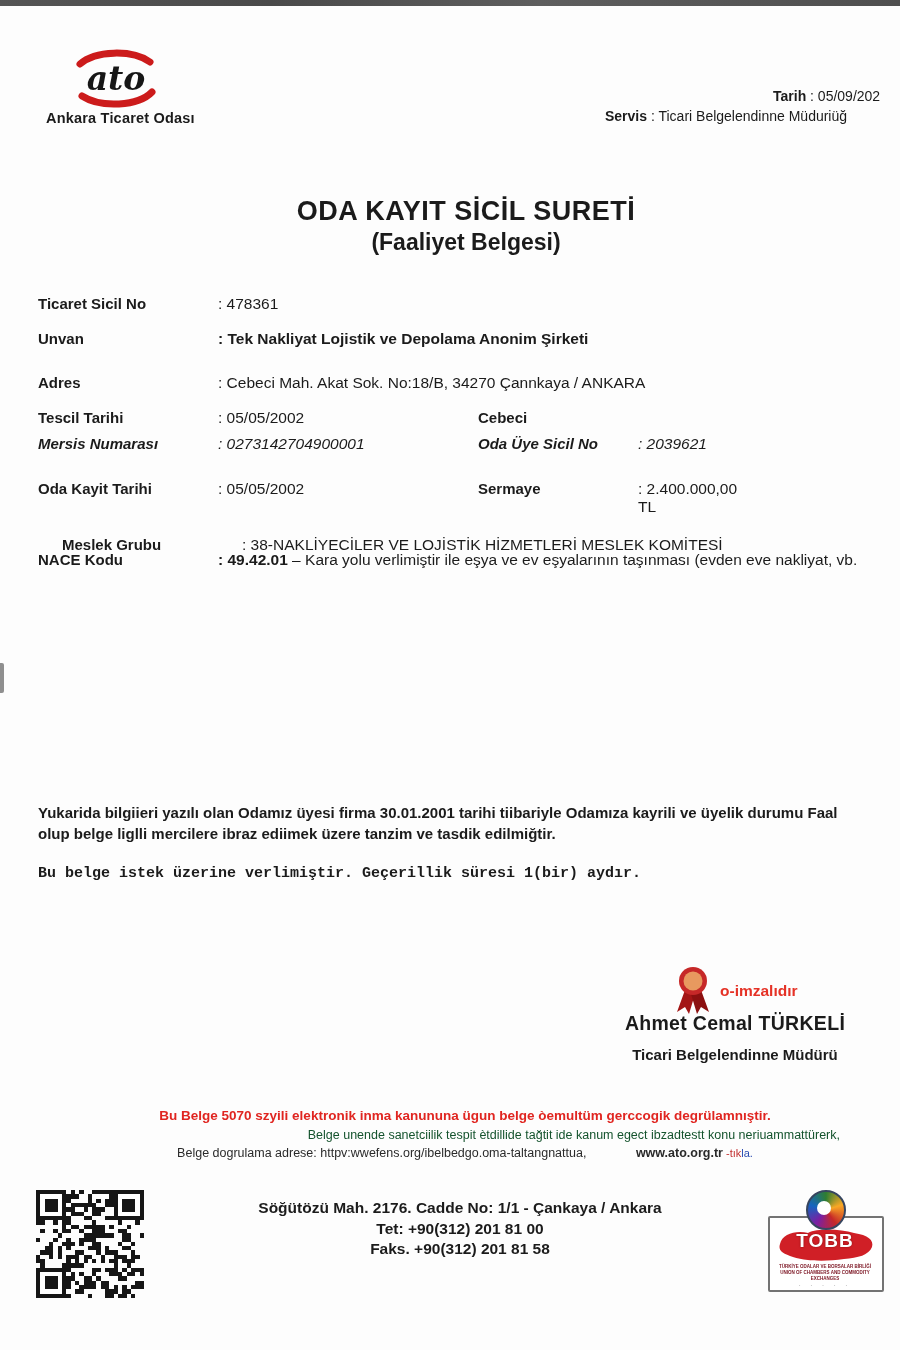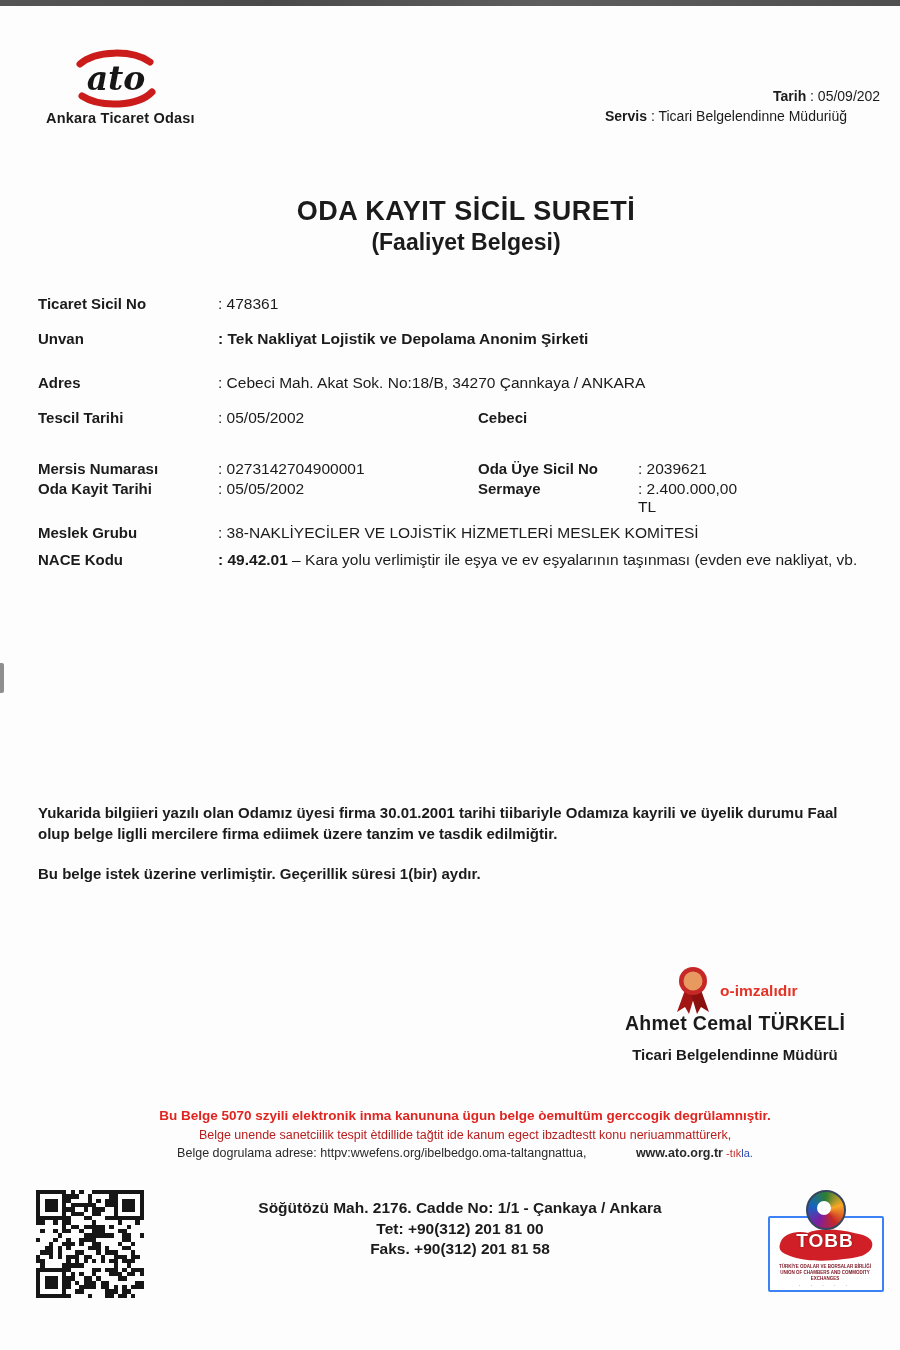--- a/index.html
+++ b/index.html
@@ -99,7 +99,7 @@
     <span class="l2">Cebeci</span>
     <span class="v2"></span>
   </div>
-  <div class="row" style="top:460px;">
+  <div class="row" style="top:435px;font-style:italic;">
     <span class="l">Mersis Numarası</span>
     <span class="v">: 0273142704900001</span>
     <span class="l2">Oda Üye Sicil No</span>

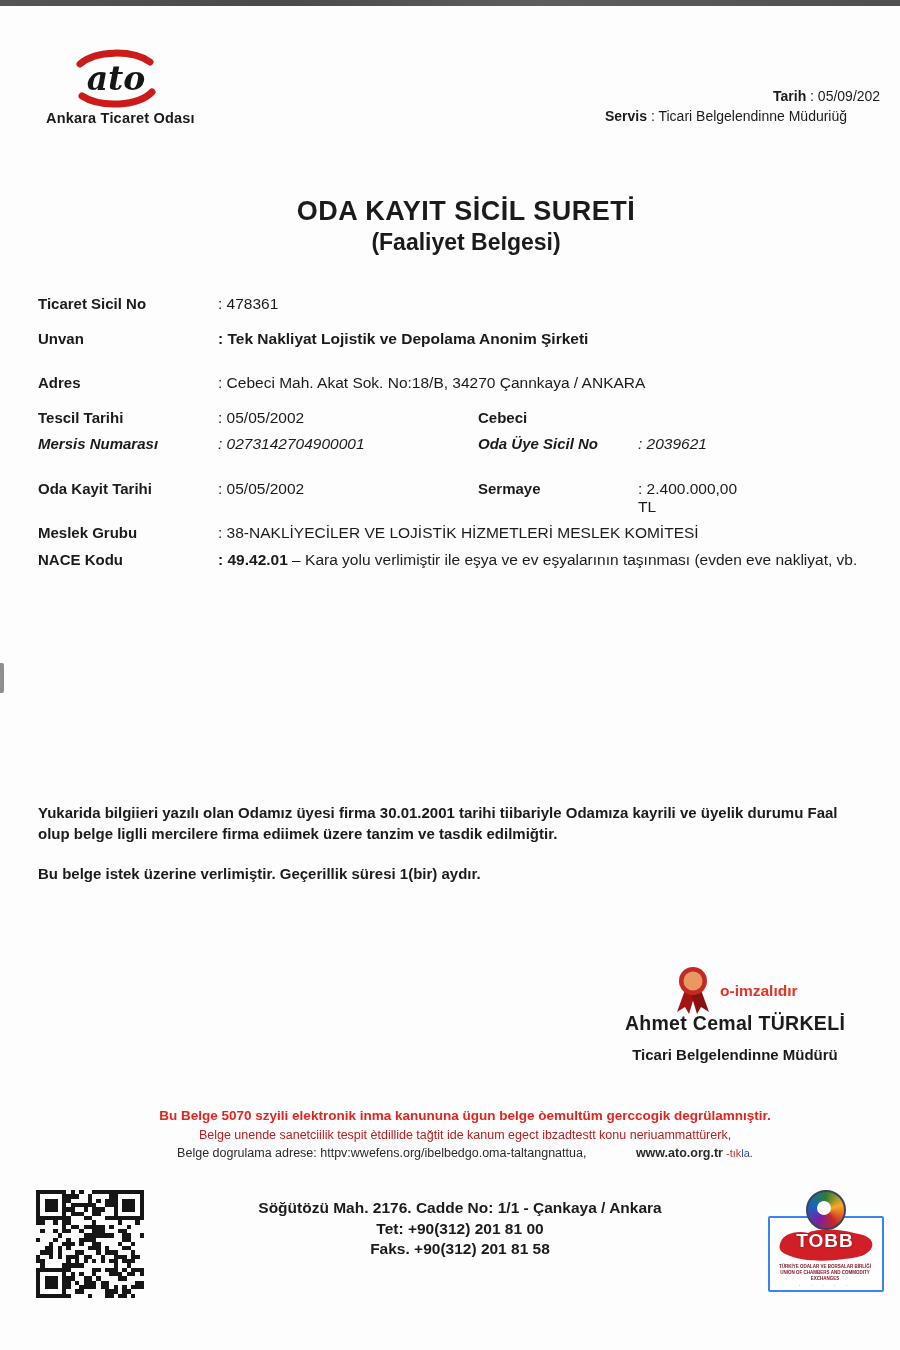--- a/index.html
+++ b/index.html
@@ -111,7 +111,7 @@
     <span class="l2">Sermaye</span>
     <span class="v2">: 2.400.000,00 TL</span>
   </div>
-  <div class="row" style="top:524px;">
+  <div class="row" style="top:536px;margin-left:24px;">
     <span class="l">Meslek Grubu</span>
     <span class="v">: 38-NAKLİYECİLER VE LOJİSTİK HİZMETLERİ MESLEK KOMİTESİ</span>
   </div>

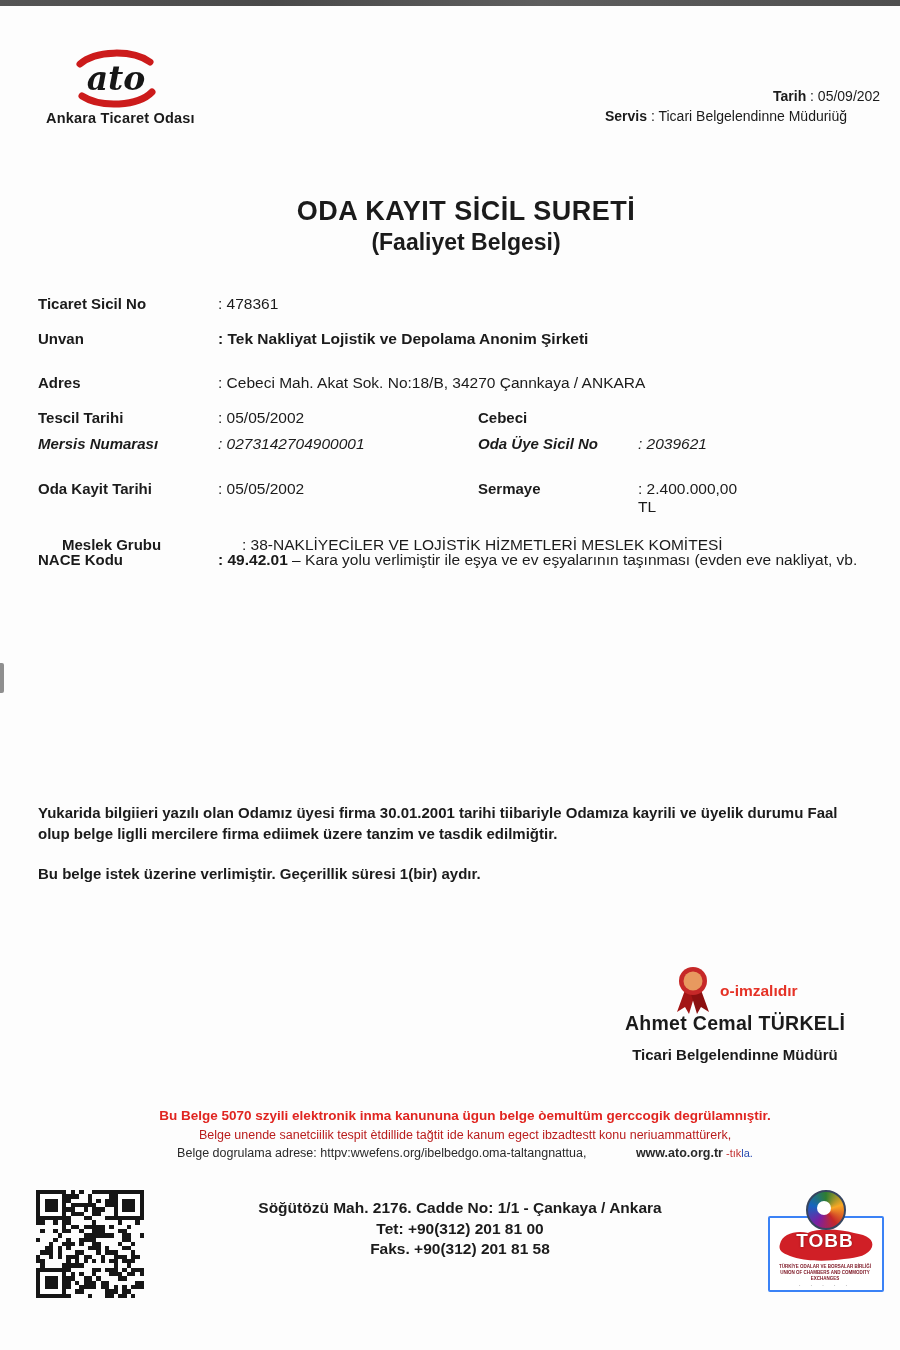--- a/index.html
+++ b/index.html
@@ -121,7 +121,7 @@
   </div>
 
   <div class="abs para" style="top:802px;">Yukarida bilgiieri yazılı olan Odamız üyesi firma 30.01.2001 tarihi tiibariyle Odamıza kayrili ve üyelik durumu Faal</div>
-  <div class="abs para" style="top:823px;">olup belge liglli mercilere firma ediimek üzere tanzim ve tasdik edilmiğtir.</div>
+  <div class="abs para" style="top:823px;">olup belge liglli mercilere ibraz ediimek üzere tanzim ve tasdik edilmiğtir.</div>
   <div class="abs para" style="top:863px;">Bu belge istek üzerine verlimiştir. Geçerillik süresi 1(bir) aydır.</div>
 
   <div class="abs" style="left:672px;top:966px;">

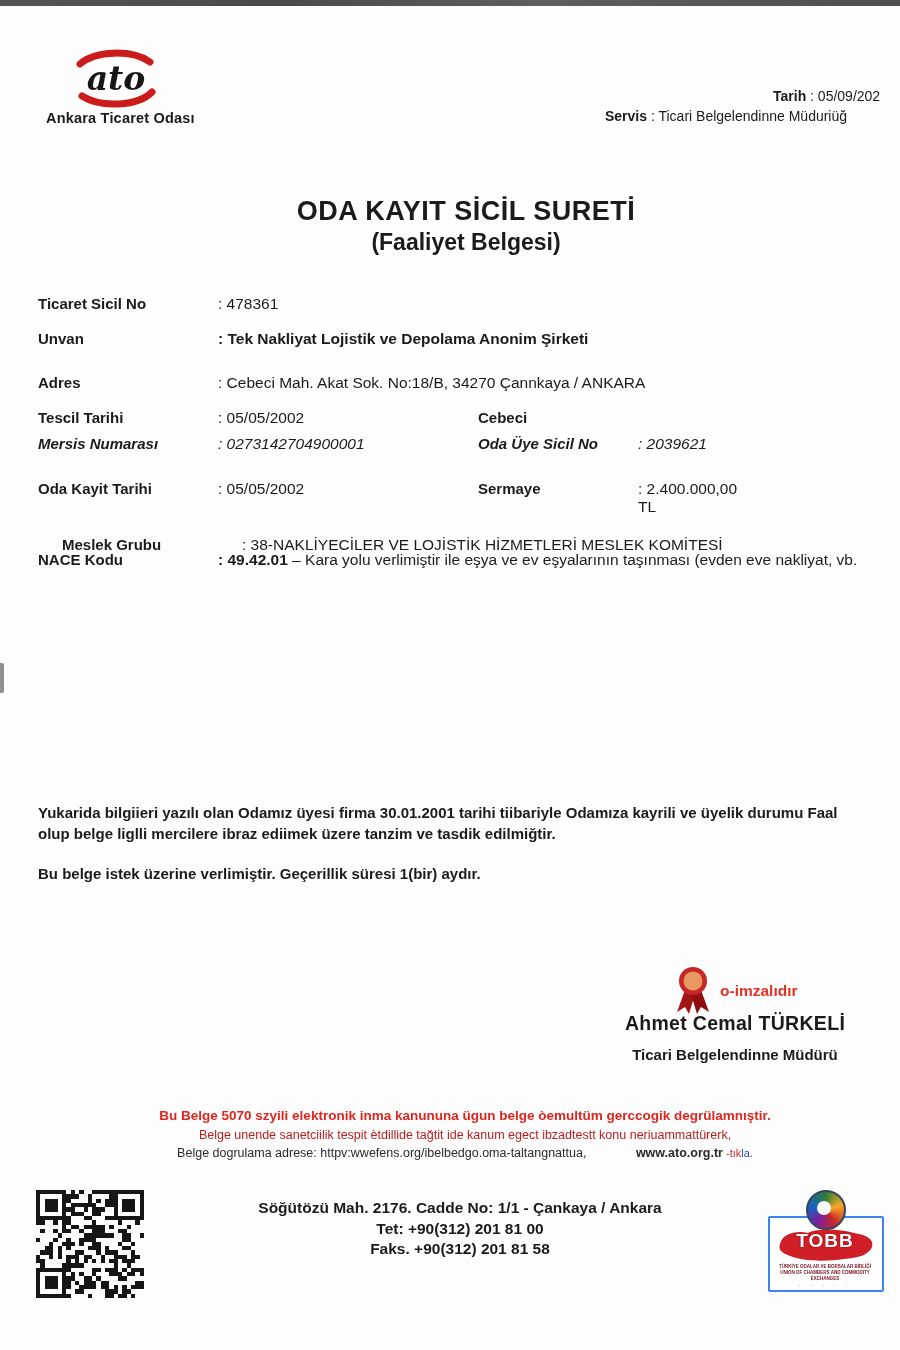--- a/index.html
+++ b/index.html
@@ -122,7 +122,7 @@
 
   <div class="abs para" style="top:802px;">Yukarida bilgiieri yazılı olan Odamız üyesi firma 30.01.2001 tarihi tiibariyle Odamıza kayrili ve üyelik durumu Faal</div>
   <div class="abs para" style="top:823px;">olup belge liglli mercilere ibraz ediimek üzere tanzim ve tasdik edilmiğtir.</div>
-  <div class="abs para" style="top:863px;">Bu belge istek üzerine verlimiştir. Geçerillik süresi 1(bir) aydır.</div>
+  <div class="abs para" style="top:863px;font-family:Liberation Mono, monospace;">Bu belge istek üzerine verlimiştir. Geçerillik süresi 1(bir) aydır.</div>
 
   <div class="abs" style="left:672px;top:966px;">
     <svg width="42" height="50" viewBox="0 0 42 50">

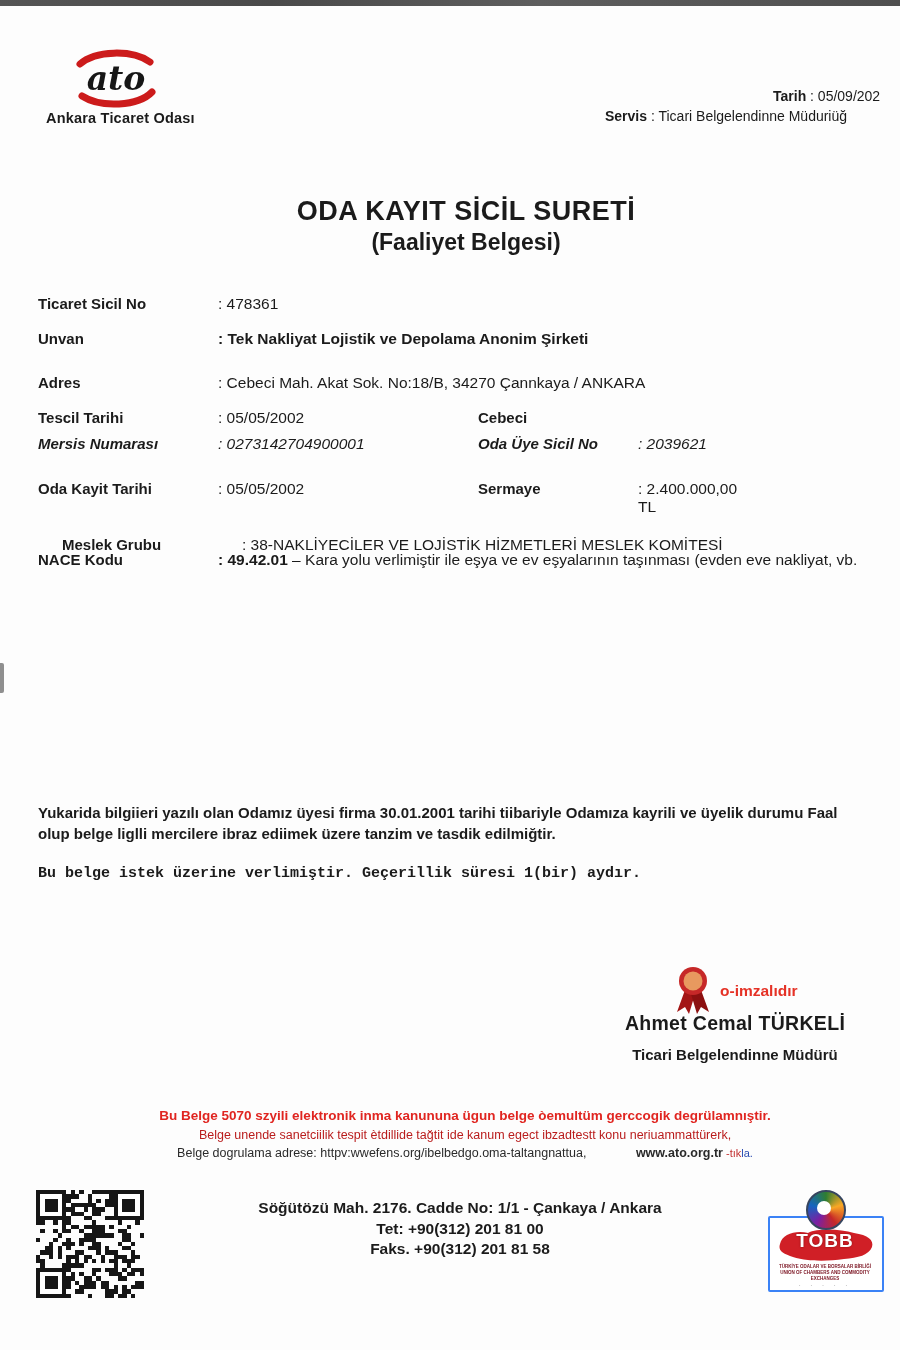--- a/index.html
+++ b/index.html
@@ -38,7 +38,7 @@
   .sig-title{left:585px;top:1046px;width:300px;text-align:center;font-weight:bold;font-size:15px;}
   
   .legal-red{left:90px;top:1108px;width:750px;text-align:center;color:#e02520;font-weight:bold;font-size:13.5px;}
-  .legal-l2{left:90px;top:1128px;width:750px;text-align:center;font-size:12.5px;color:#b91c1c;}
+  .legal-l2{left:90px;top:1128px;width:750px;text-align:right;font-size:12.5px;color:#14532d;}
   .legal-l3{left:90px;top:1146px;width:750px;text-align:center;font-size:12.5px;color:#2a2a2a;}
   .legal-l3 .link{font-weight:bold;margin-left:46px;}
   .tail-red{color:#c23030;font-size:11px;}

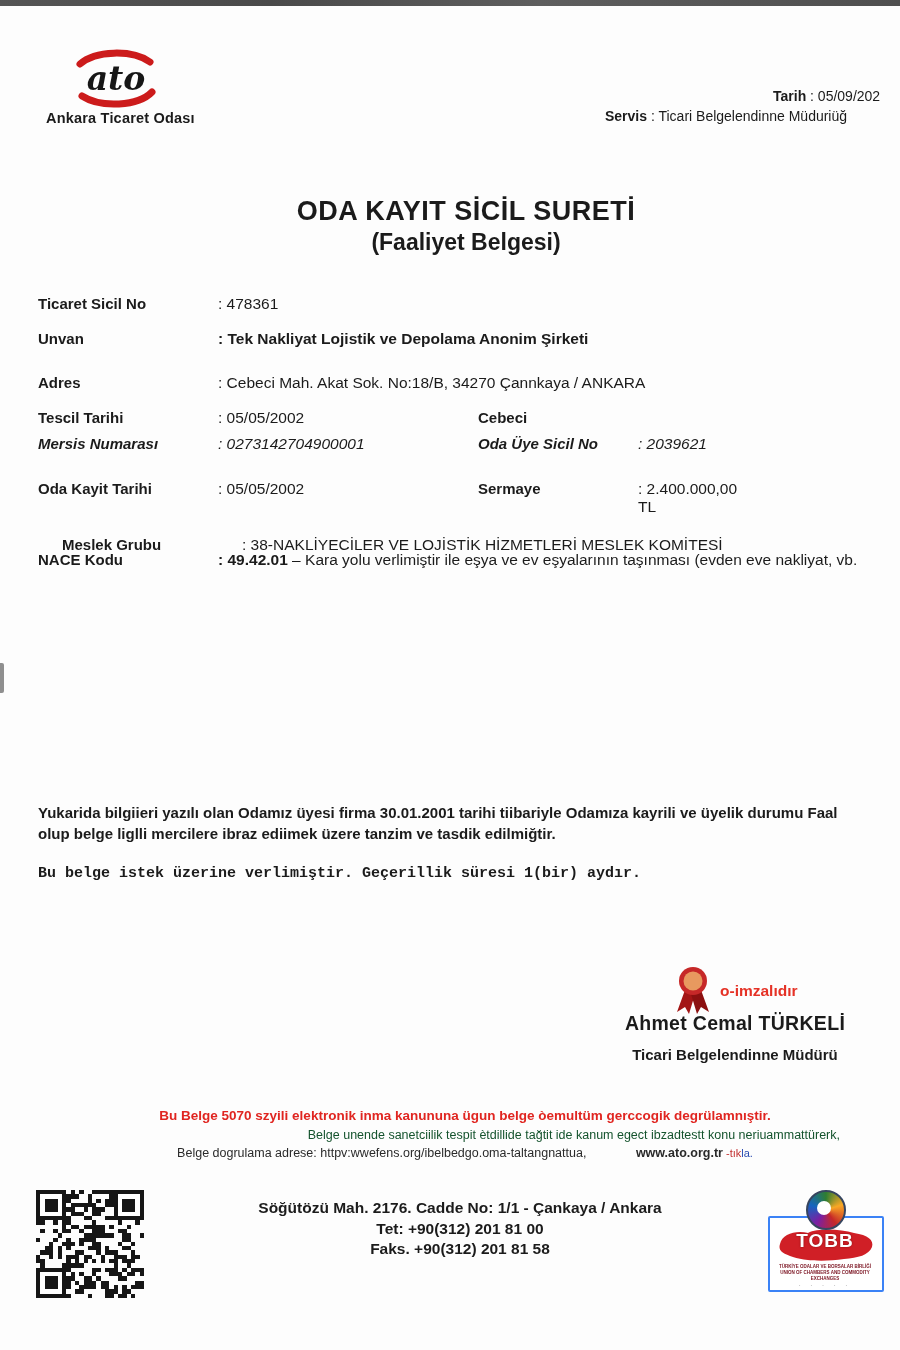--- a/index.html
+++ b/index.html
@@ -51,7 +51,7 @@
     border:2px solid #37455f;z-index:2;}
   .tobb-emblem::after{content:"";position:absolute;left:9px;top:9px;width:14px;height:14px;border-radius:50%;background:#fff;}
   .tobb-box{position:absolute;left:768px;top:1216px;width:112px;height:72px;background:#fff;
-    border:2px solid #3b82f6;border-radius:2px;z-index:1;}
+    border:2px solid #737373;border-radius:2px;z-index:1;}
   .tobb-map{position:absolute;left:4px;top:8px;width:102px;height:36px;}
   .tobb-word{position:absolute;left:0;top:12px;width:110px;text-align:center;color:#fff;font-weight:bold;
     font-size:19px;letter-spacing:1px;text-shadow:0 0 2px #7d0d0d;}

